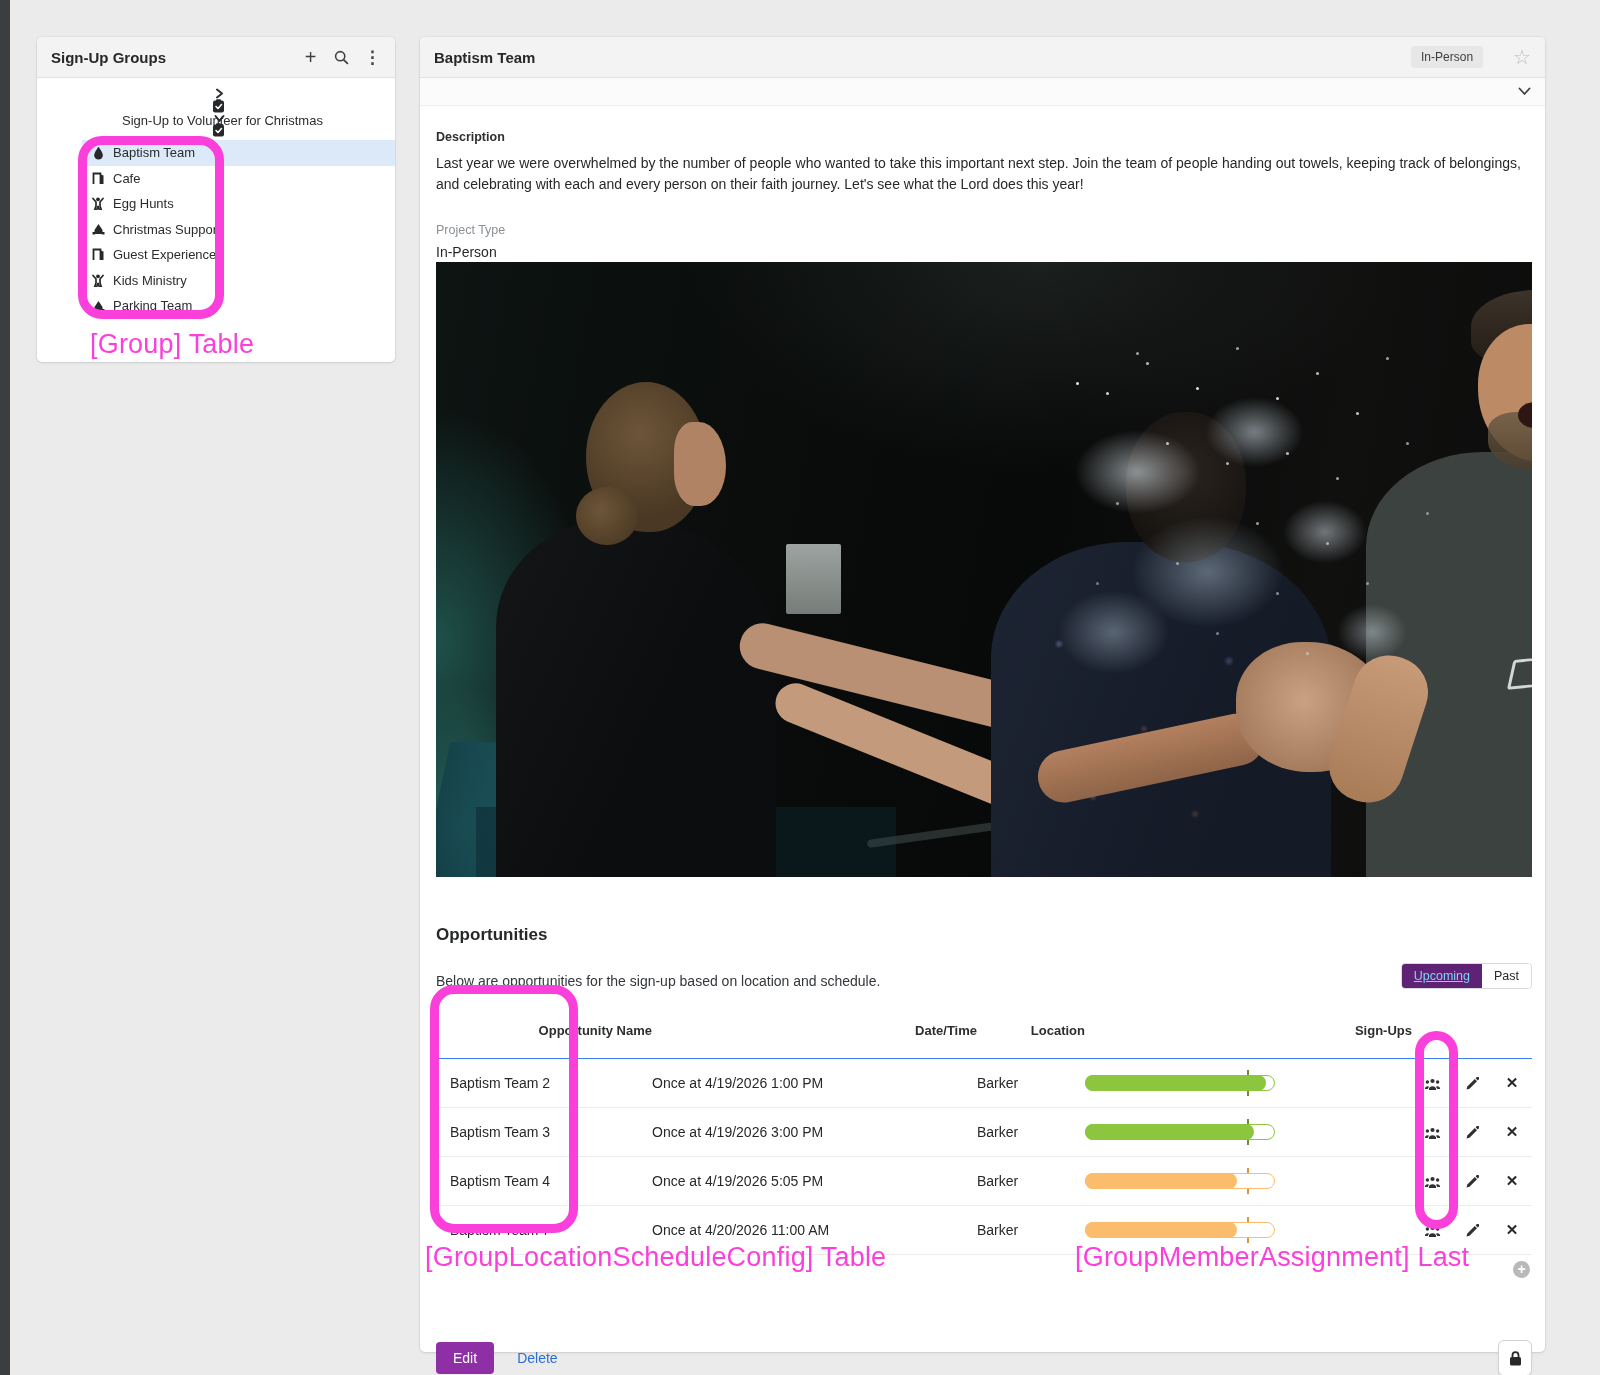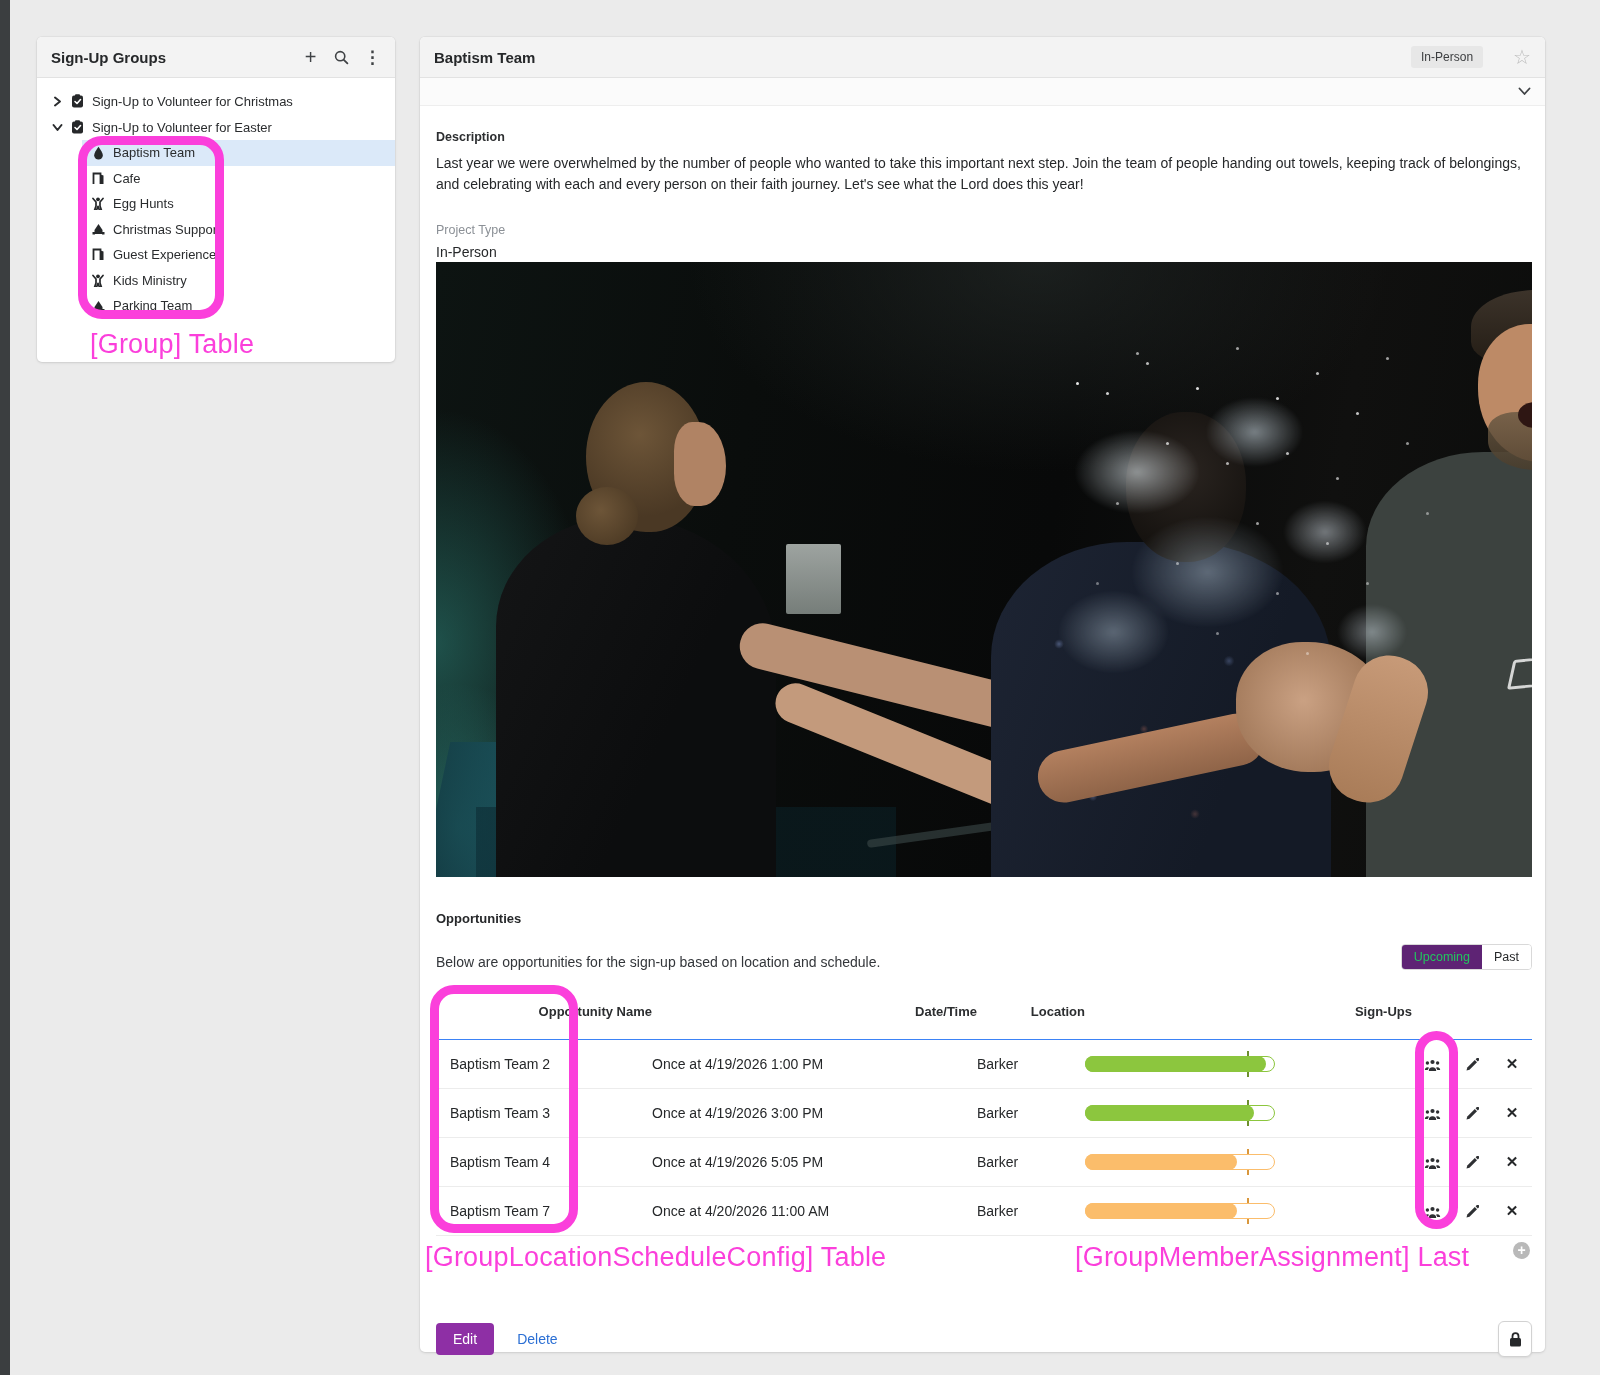--- a/index.html
+++ b/index.html
@@ -40,7 +40,7 @@
   .tree { padding:10px 0 0 0; position:relative; }
   .tree-row {
     display:flex; align-items:center; height:26px; font-size:13px;
-    color:#2a2c2e; cursor:pointer; padding-left:13px; position:relative;
+    color:#2a2c2e; cursor:pointer; padding-left:13px; position:relative;flex-direction:column;
   }
   .tree-row .twisty { width:14px; height:14px; margin-right:6px; display:flex; align-items:center; justify-content:center; }
   .tree-row .node-ic { width:14px; height:14px; margin-right:8px; display:flex; align-items:center; justify-content:center; }

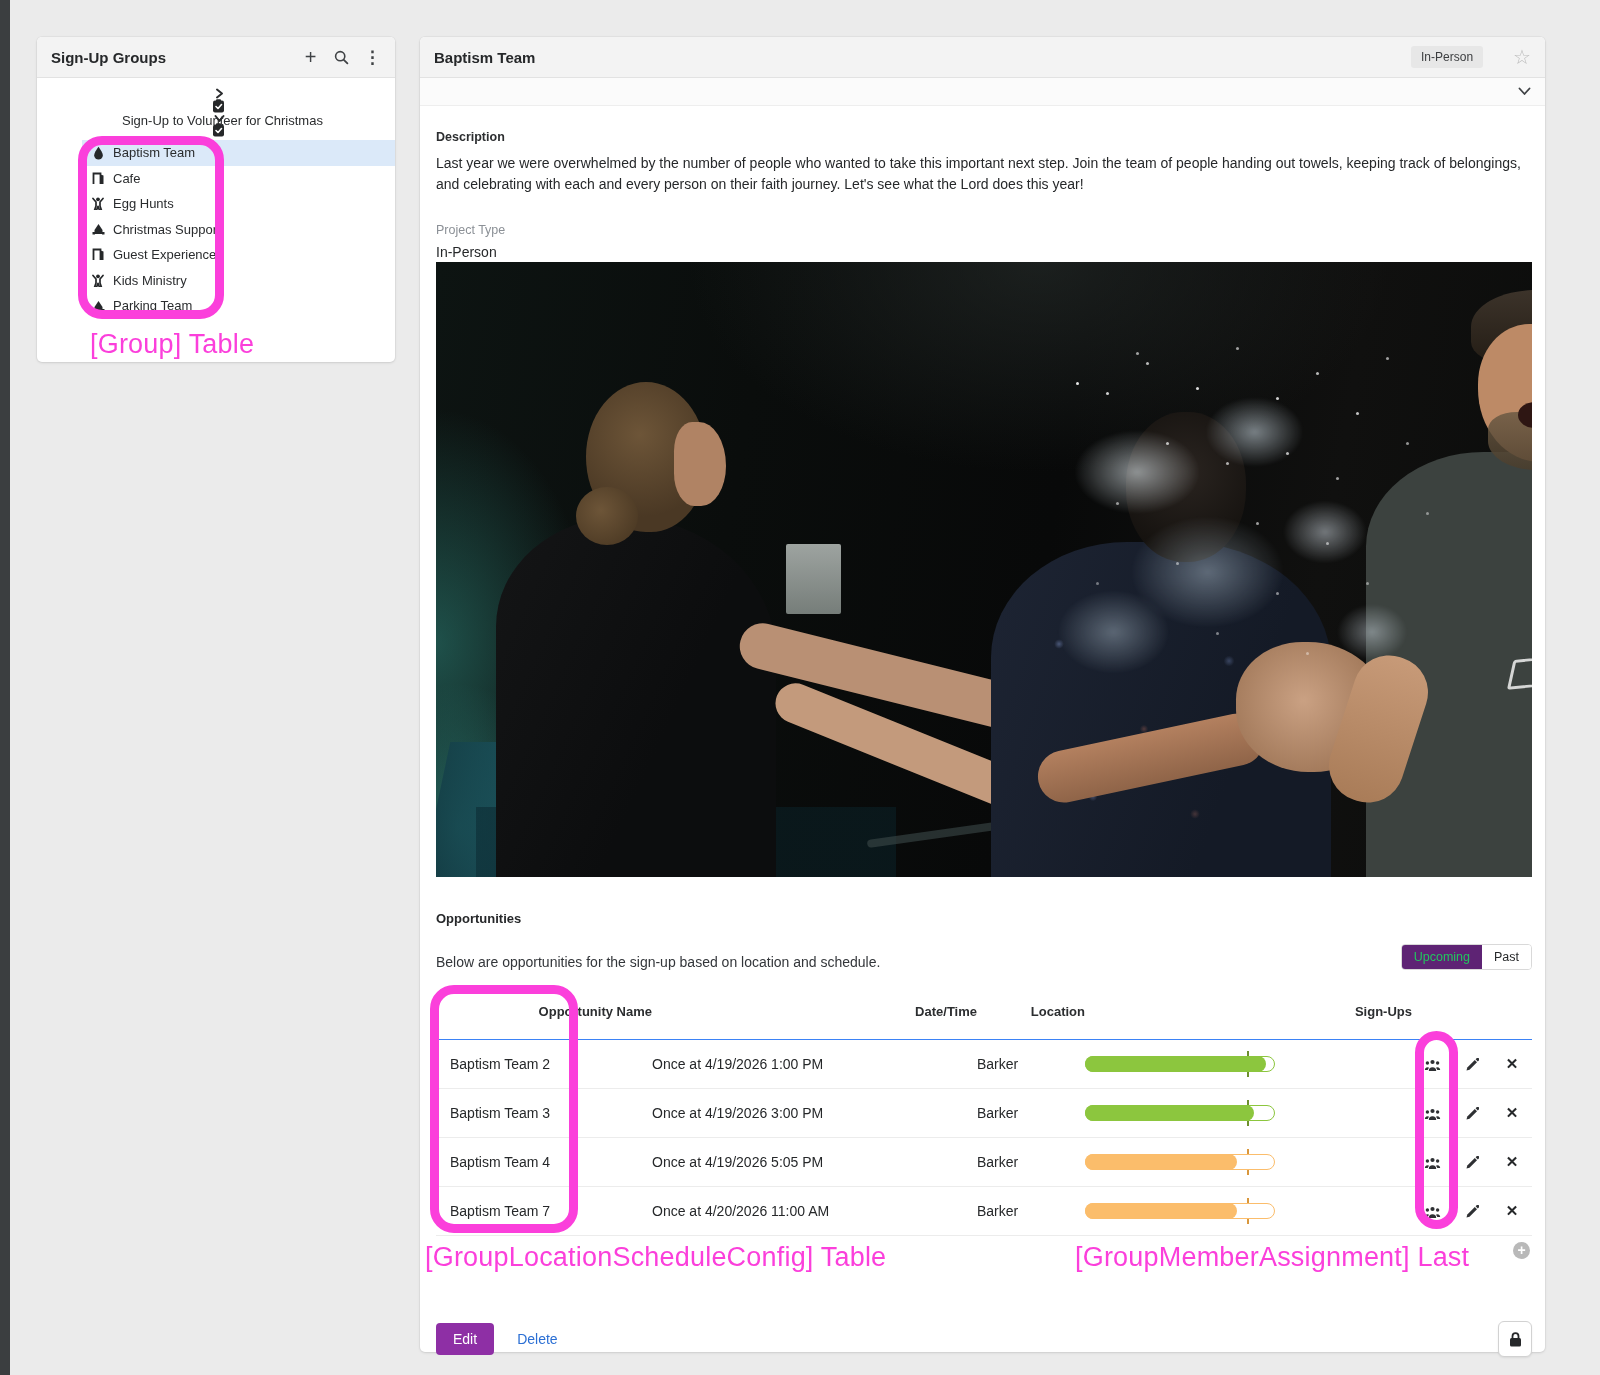--- a/index.html
+++ b/index.html
@@ -152,7 +152,7 @@
       330px 60px 0 rgba(255,255,255,.55), 350px 130px 0 rgba(255,255,255,.45), 20px 200px 0 rgba(255,255,255,.4); }
 
   
-  .opp-heading { font-size:13px; font-weight:700; color:#26282a; margin-top:34px; }
+  .opp-heading { font-size:17px; font-weight:700; color:#26282a; margin-top:48px; }
   .opp-subrow { display:flex; align-items:flex-end; margin-top:18px; }
   .opp-subtext { font-size:14px; color:#33363a; }
   .toggle { margin-left:auto; display:flex; border:1px solid #d9d9d9; border-radius:4px; overflow:hidden; background:#fff; }

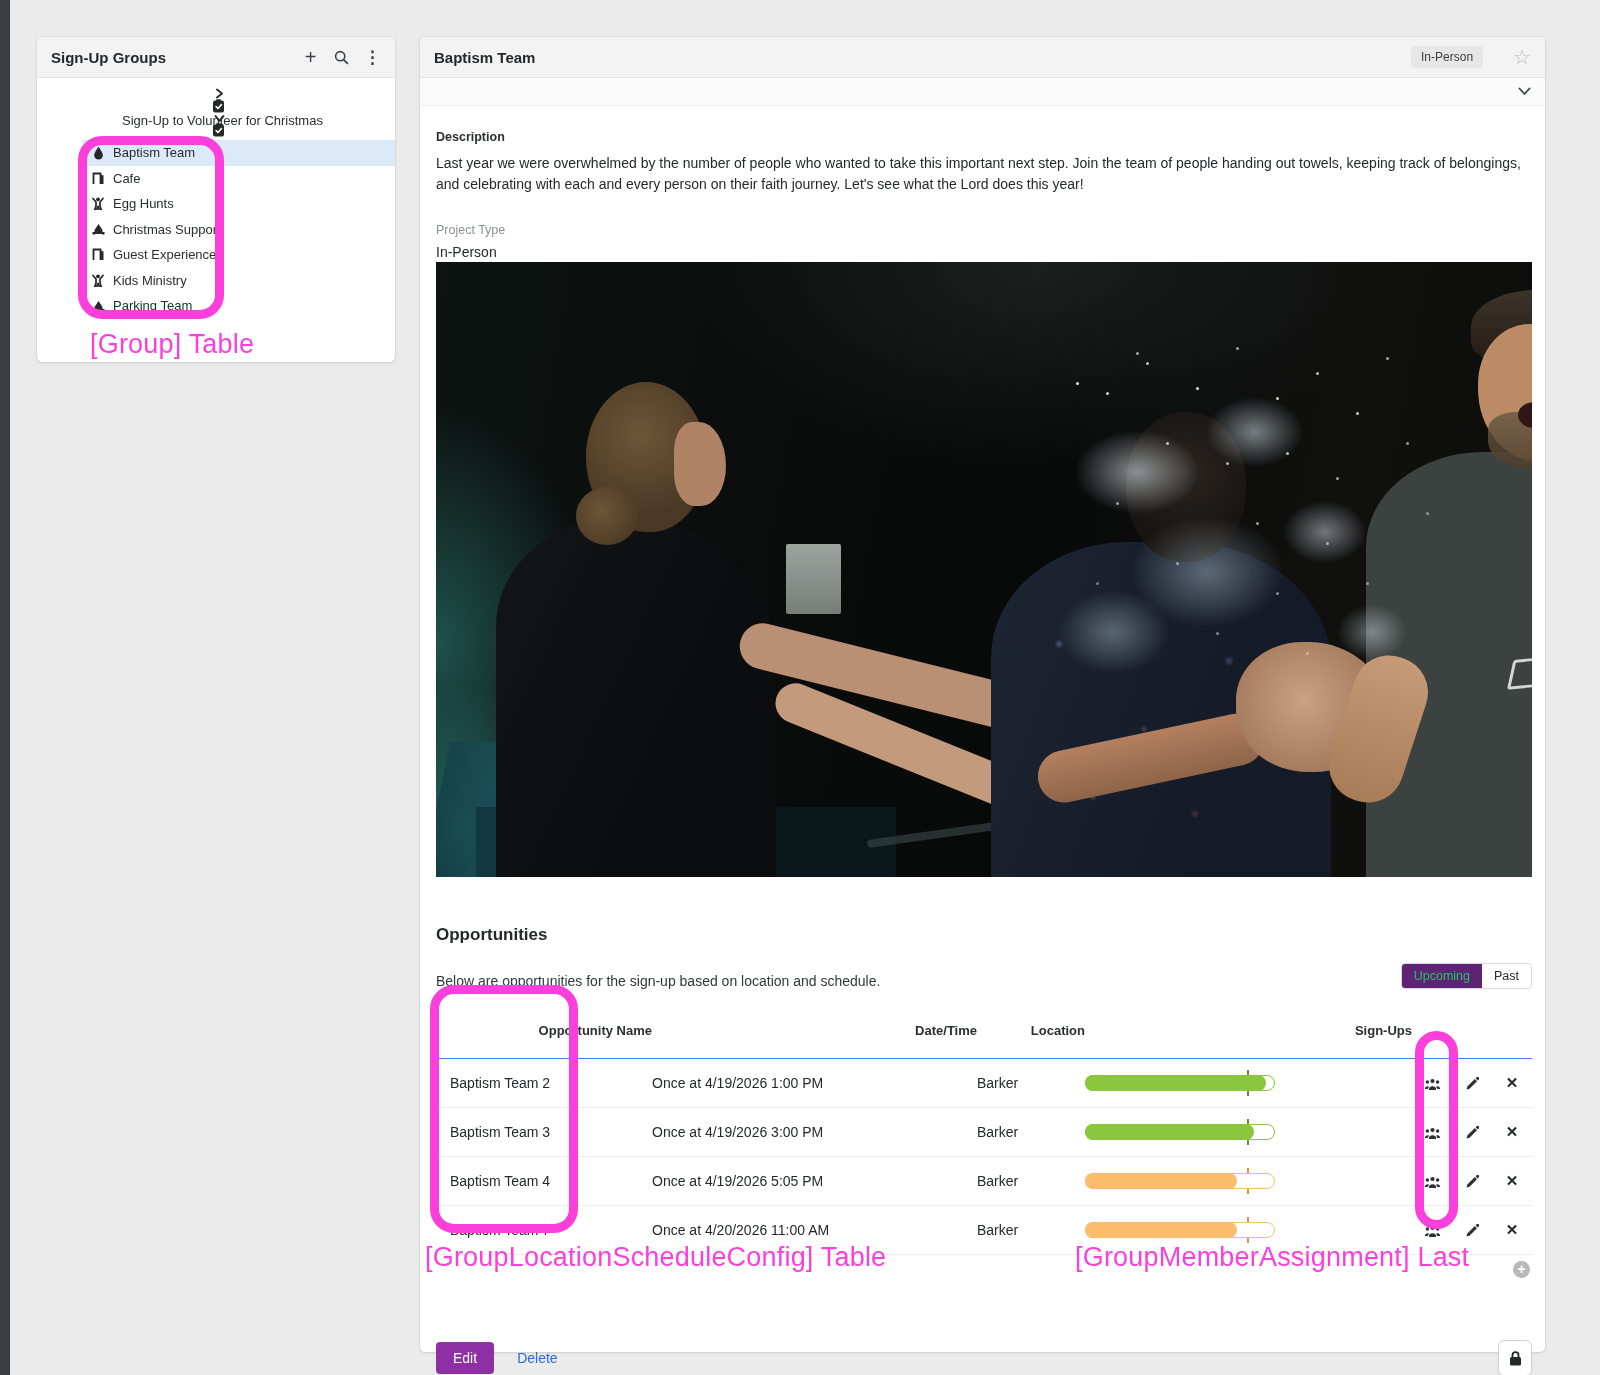--- a/index.html
+++ b/index.html
@@ -157,7 +157,7 @@
   .opp-subtext { font-size:14px; color:#33363a; }
   .toggle { margin-left:auto; display:flex; border:1px solid #d9d9d9; border-radius:4px; overflow:hidden; background:#fff; }
   .toggle .t-btn { font-size:12.5px; padding:5px 12px; cursor:pointer; }
-  .toggle .t-active { background:#5e2374; color:#22c55e; }
+  .toggle .t-active { background:#5e2374; color:#7dd3fc;text-decoration:underline; }
   .toggle .t-idle { background:#fff; color:#26282a; }
 
   table.opps { width:1096px; border-collapse:collapse; margin-top:22px; }

